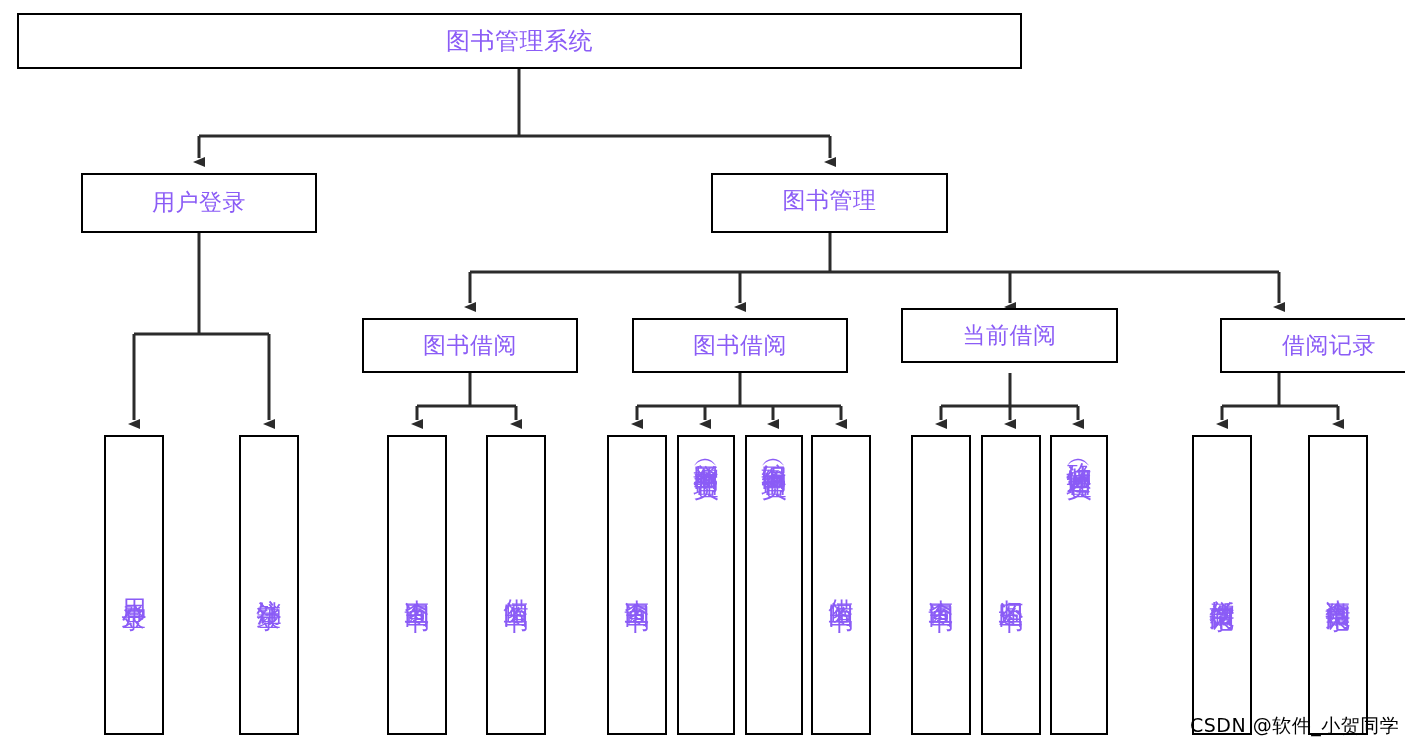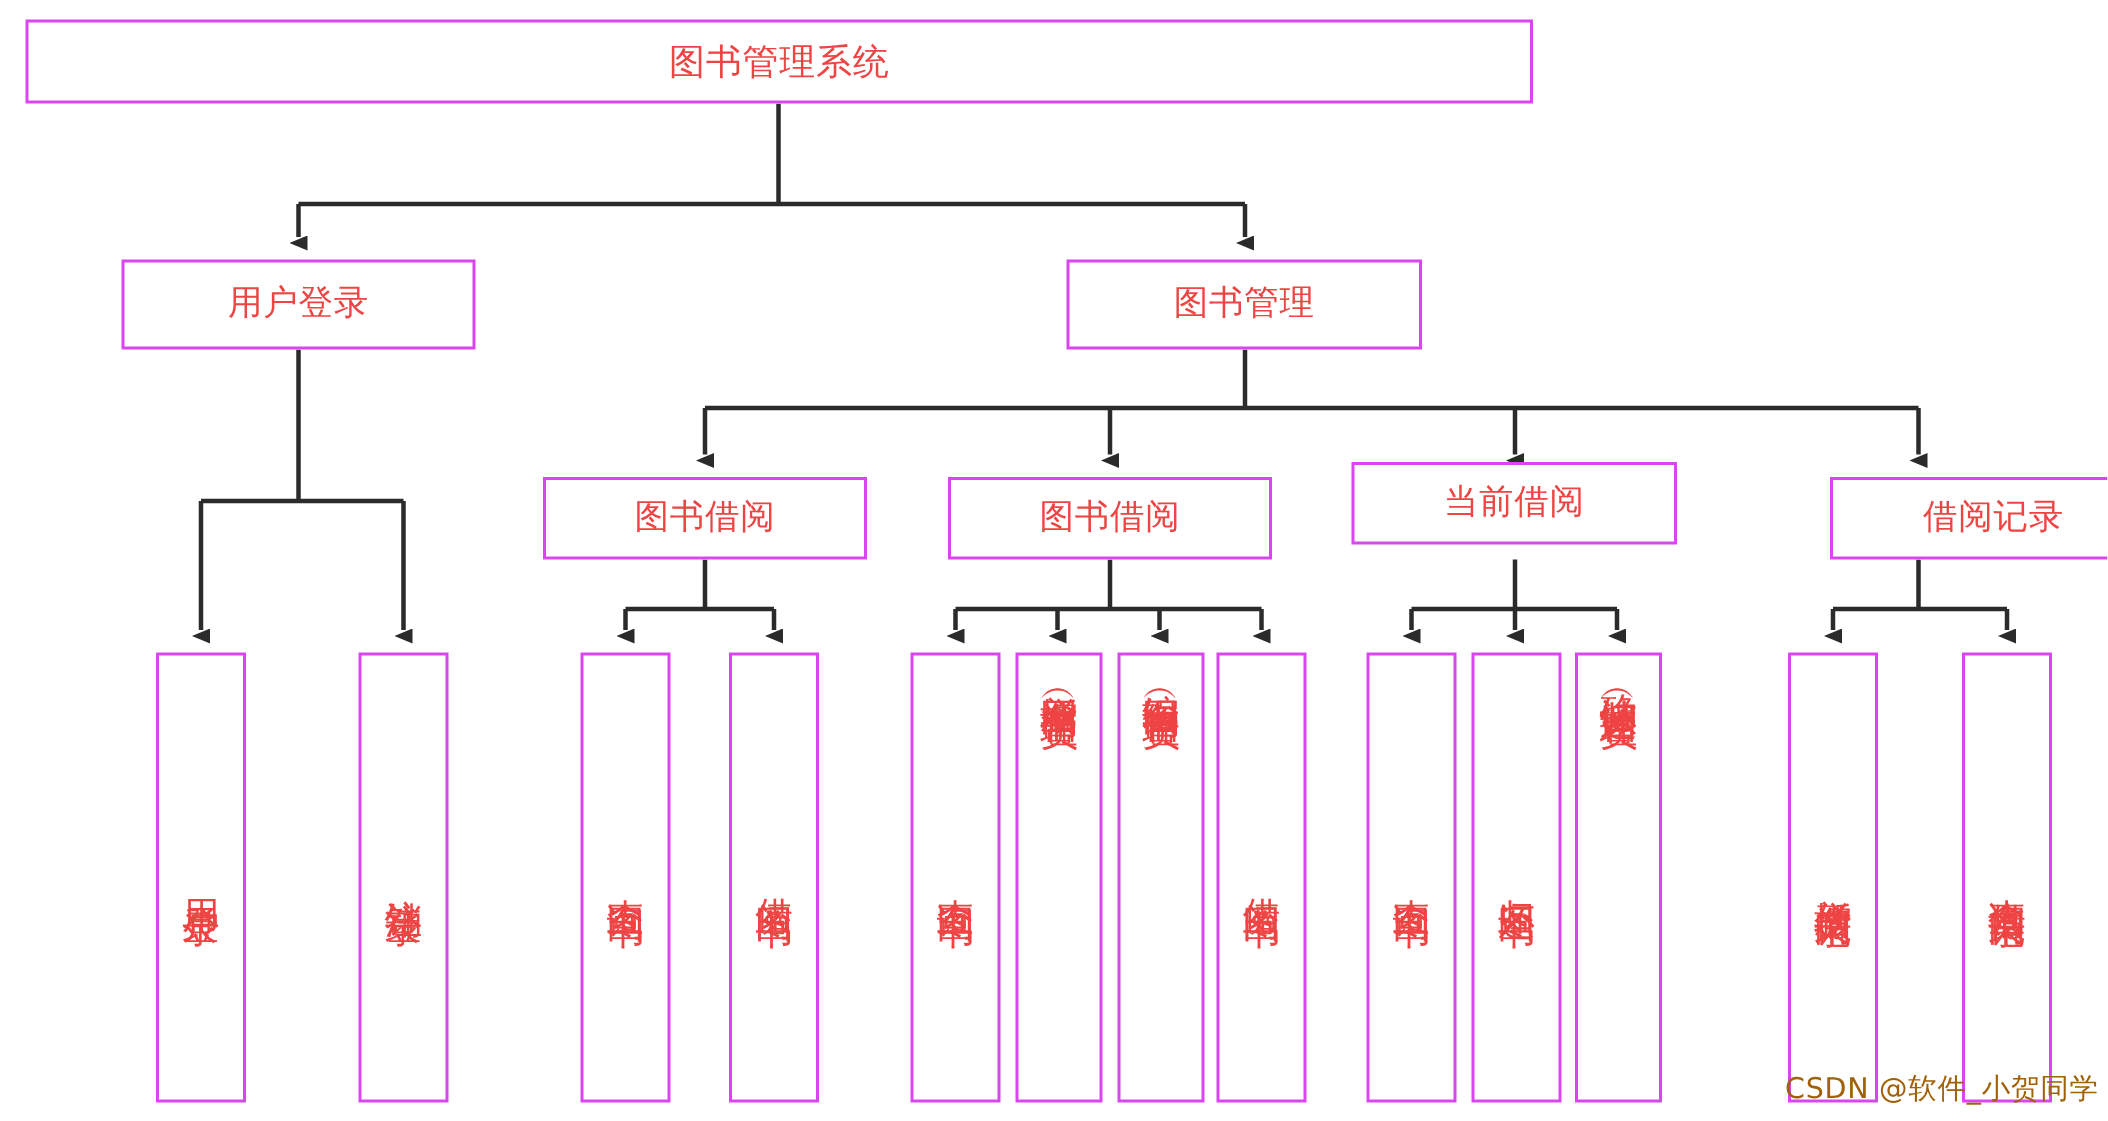--- a/index.html
+++ b/index.html
@@ -28,12 +28,12 @@
   .node {
     position: absolute;
     box-sizing: border-box;
-    border: 2px solid #d946ef;
+    border: 2px solid #000000;
     background: #ffffff;
     display: flex;
     align-items: center;
     justify-content: center;
-    color: #ef4444;
+    color: #8b5cf6;
   }
   .node .label {
     display: block;

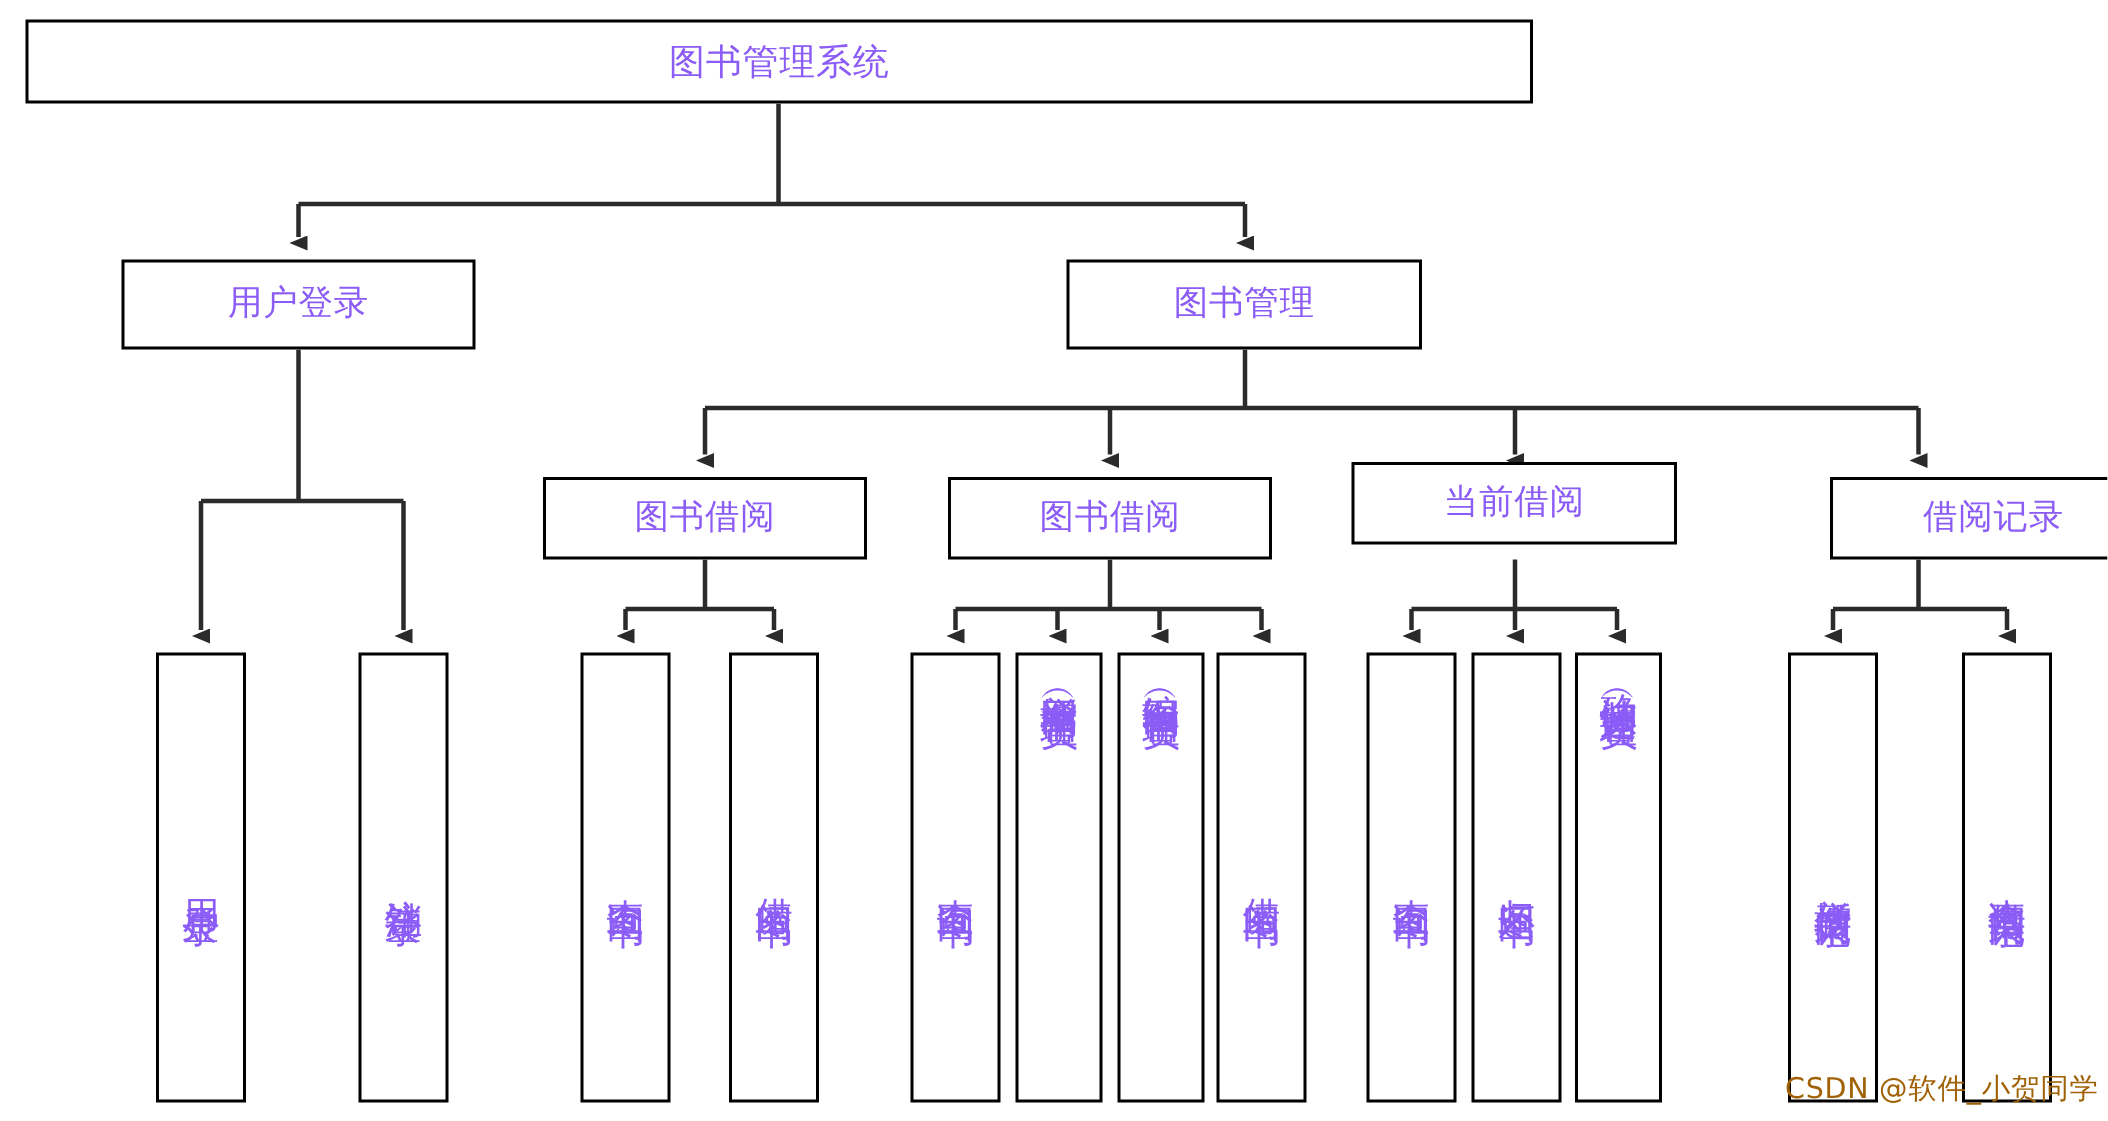--- a/index.html
+++ b/index.html
@@ -142,7 +142,7 @@
   <div class="node horiz" style="left:81px; top:173px; width:236px; height:60px;">
     <span class="label">用户登录</span>
   </div>
-  <div class="node horiz" style="left:711px; top:173px; width:237px; height:60px;">
+  <div class="node horiz" style="left:711px; top:173px; width:237px; height:60px;font-family:Liberation Mono, monospace;">
     <span class="label">图书管理</span>
   </div>
 

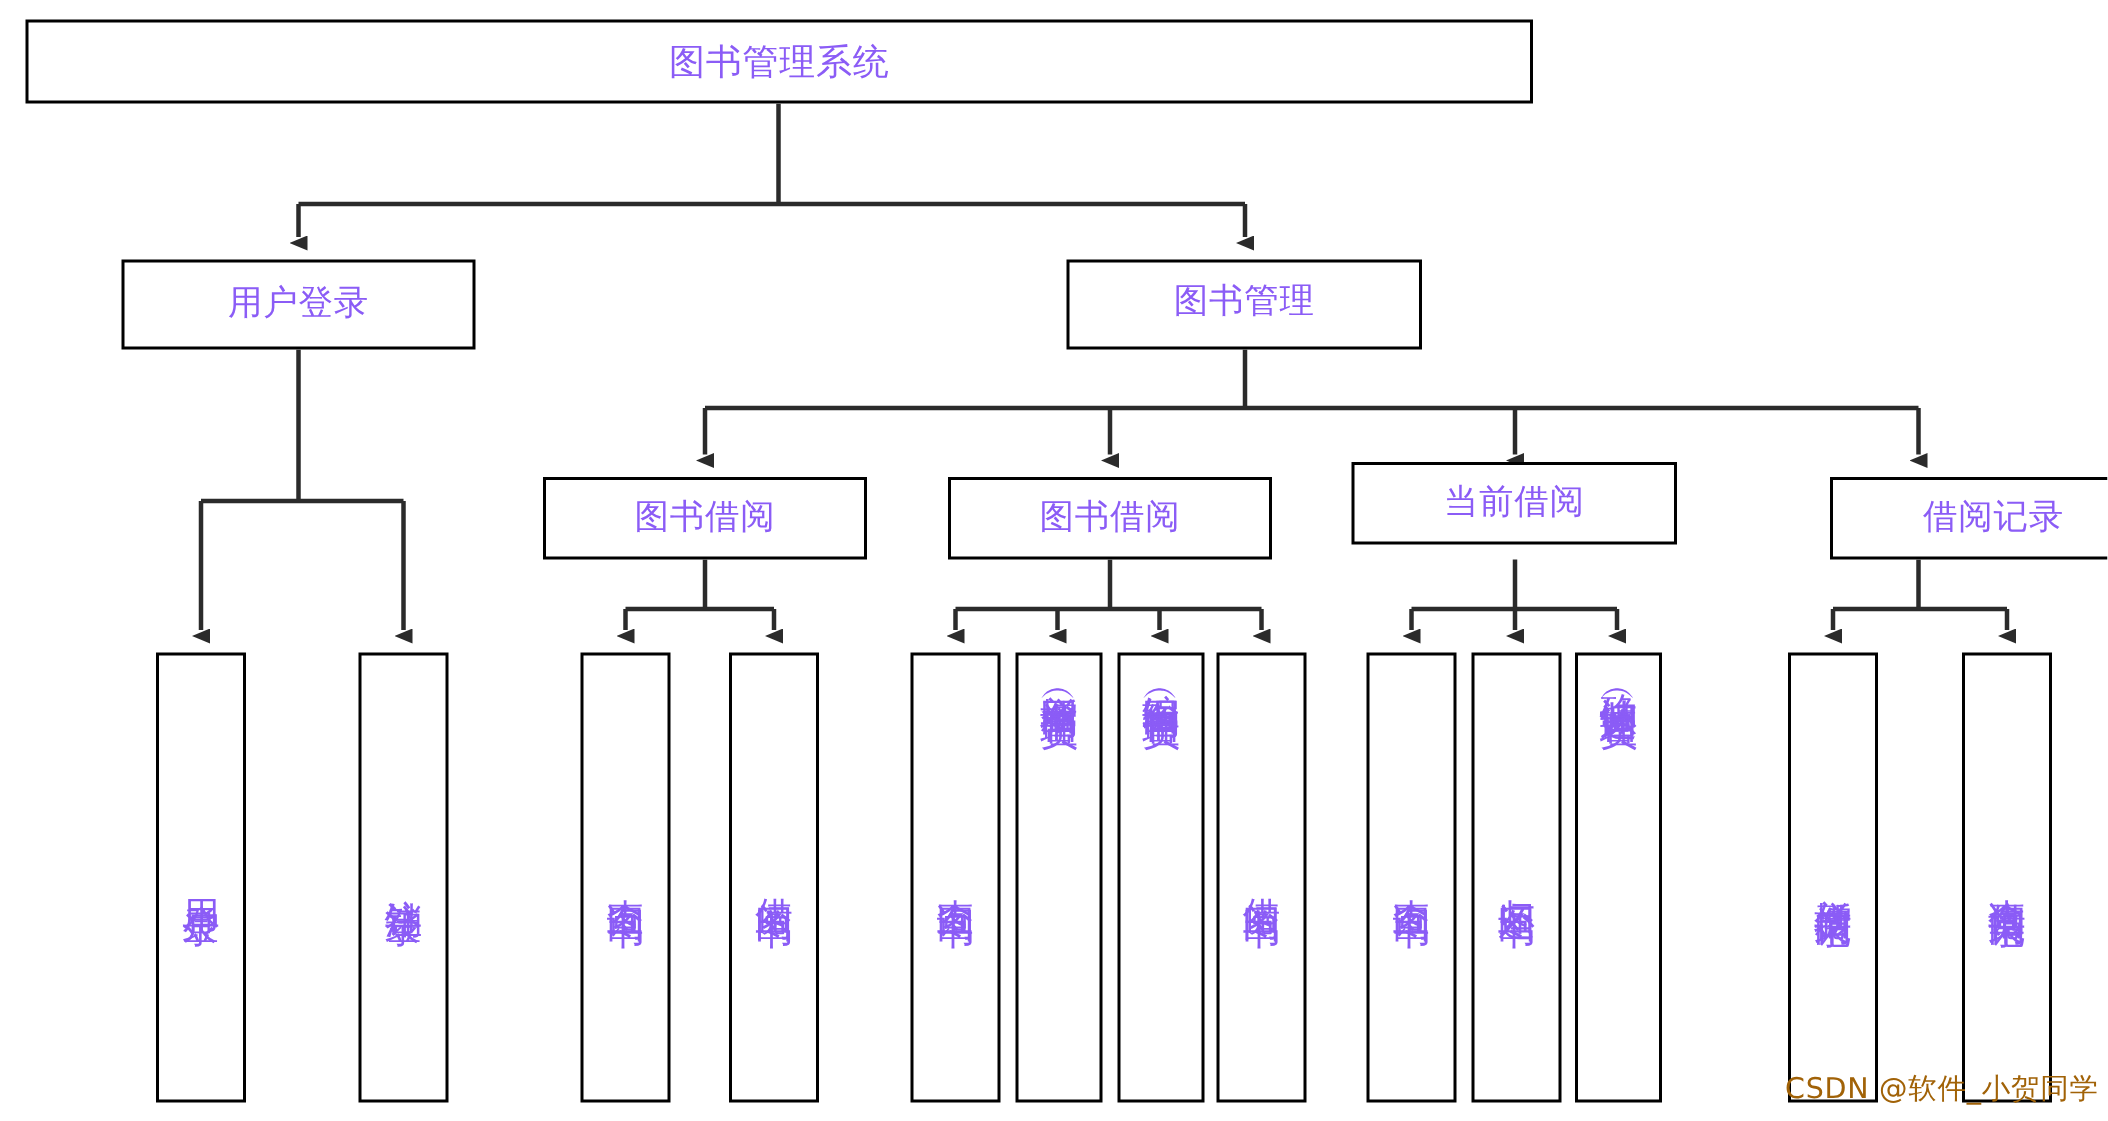--- a/index.html
+++ b/index.html
@@ -73,7 +73,7 @@
   }
   #watermark {
     position: absolute;
-    color: #a16207;
+    color: #000000;
     font-size: 19px;
     white-space: nowrap;
     letter-spacing: 0.5px;

